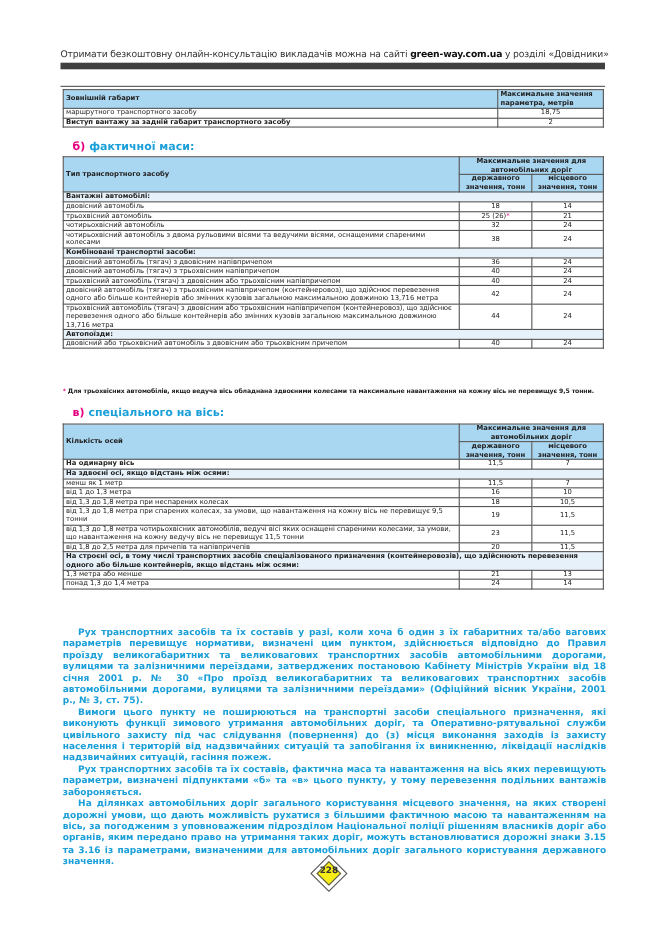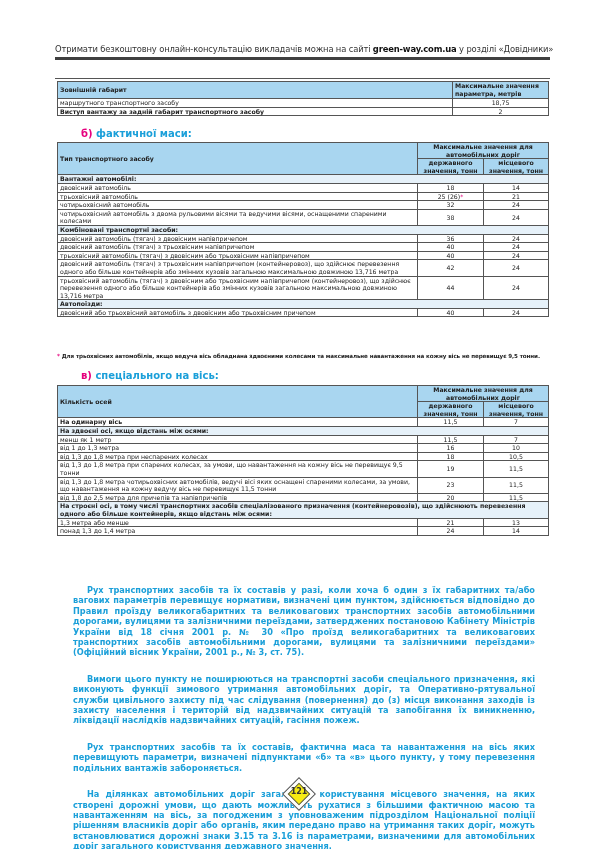--- a/index.html
+++ b/index.html
@@ -4,7 +4,7 @@
 <style>
   html, body { margin: 0; padding: 0; background: #ffffff; }
   body { width: 600px; height: 849px; position: relative; overflow: hidden; font-family: "DejaVu Sans", sans-serif; color: #222; }
-  .header-line { position: absolute; left: 55px; top: 44px; width: 495px; font-size: 8.4px; color: #333; letter-spacing: -0.15px; white-space: nowrap; border-bottom: 3px solid #404040; padding-bottom: 3px; }
+  .header-line { position: absolute; left: 55px; top: 44px; width: 495px; font-size: 8.4px; color: #333; letter-spacing: -0.15px; white-space: nowrap; border-bottom: 6px solid #404040; padding-bottom: 3px; }
   .header-line b { color: #111; font-weight: bold; }
   .rule2 { position: absolute; left: 55px; top: 78px; width: 495px; border-top: 1px solid #555; }
 

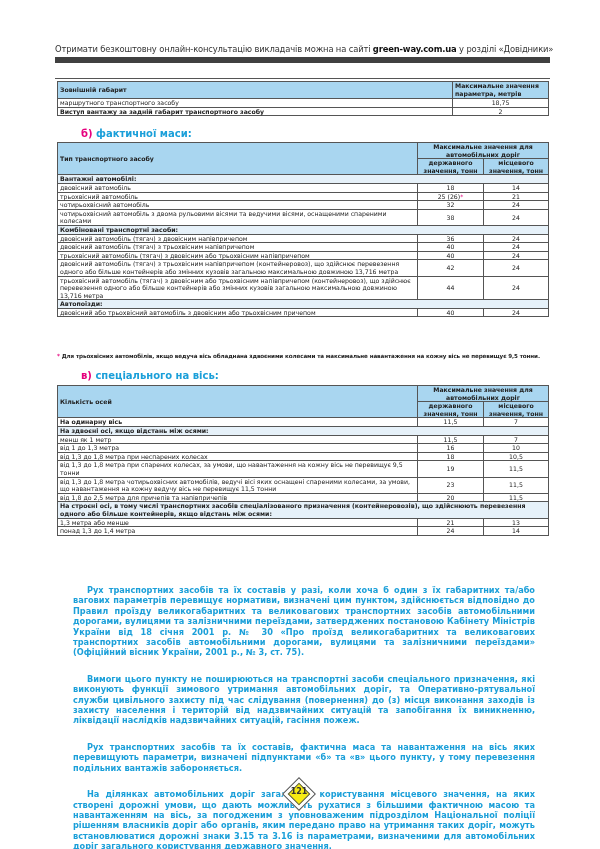--- a/index.html
+++ b/index.html
@@ -20,7 +20,7 @@
   #t2 { position: absolute; left: 57px; top: 142px; width: 492px; }
   #t3 { position: absolute; left: 57px; top: 385px; width: 492px; }
 
-  .sub { position: absolute; left: 81px; font-size: 10px; font-weight: bold; color: #1a9fd9; }
+  .sub { position: absolute; left: 66px; font-size: 10px; font-weight: bold; color: #1a9fd9; }
   .sub .lt { color: #e6007e; }
   #sub-b { top: 128px; }
   #sub-c { top: 370px; }

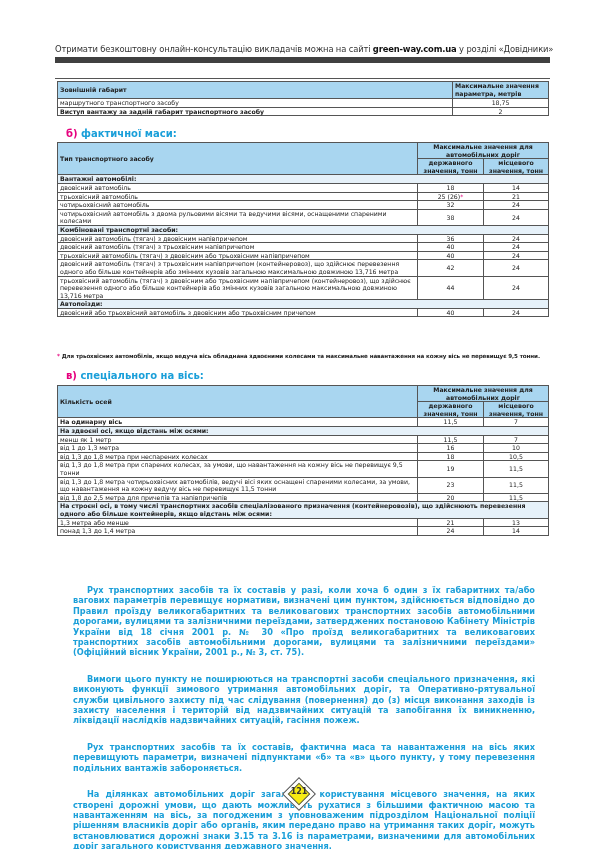--- a/index.html
+++ b/index.html
@@ -30,7 +30,7 @@
   .star-red { color: #e6007e; }
 
   .para-block { position: absolute; left: 57px; width: 494px; color: #1a9fd9; font-size: 8.2px; line-height: 10.4px; font-weight: bold; text-align: justify; }
-  .para-block p { margin: 16px; text-indent: 14px; }
+  .para-block p { margin: 0; text-indent: 14px; }
   #paras { top: 569px; }
 
   .page-num { position: absolute; left: 287px; top: 782px; width: 22px; height: 22px; transform: rotate(45deg); border: 1px solid #555; background: #fff; }

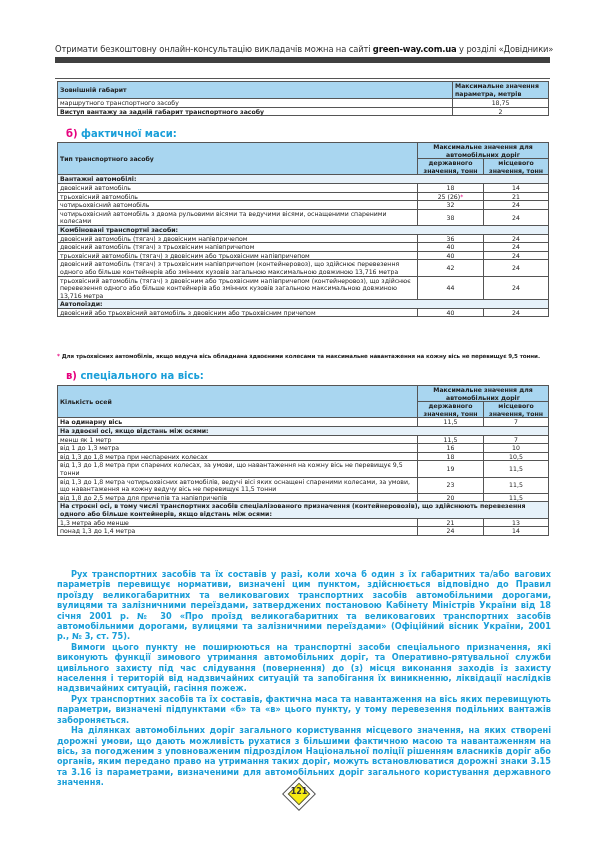--- a/index.html
+++ b/index.html
@@ -228,6 +228,6 @@
 <div class="page-num">
     <div class="page-num-inner"></div>
   </div>
-<div class="page-num-text">121</div>
+<div class="page-num-text">228</div>
 
 </body></html>

